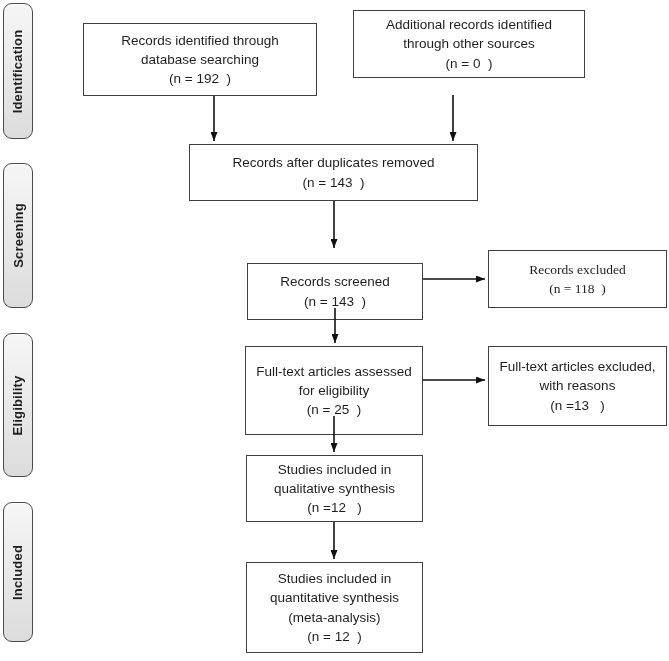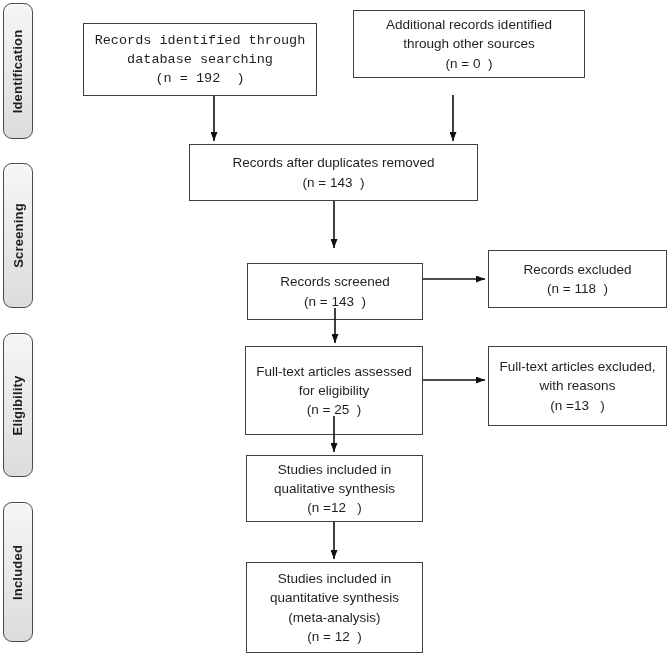--- a/index.html
+++ b/index.html
@@ -84,7 +84,7 @@
     <span class="stage-text">Included</span>
   </div>
 
-  <div class="node" style="left:83px; top:23px; width:234px; height:73px;font-family:Liberation Mono, monospace;">
+  <div class="node" style="left:83px; top:23px; width:234px; height:73px;">
     <span class="node-text">Records identified through
 database searching
 (n = 192  )</span>

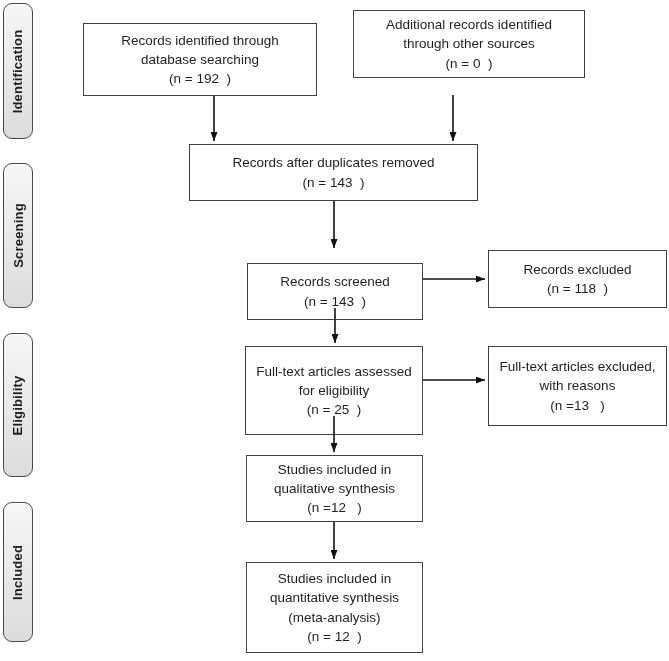--- a/index.html
+++ b/index.html
@@ -102,7 +102,7 @@
     <span class="node-text">Records screened
 (n = 143  )</span>
   </div>
-  <div class="node" style="left:488px; top:250px; width:179px; height:58px;">
+  <div class="node" style="left:488px; top:250px; width:179px; height:58px;font-family:Liberation Serif, serif;">
     <span class="node-text">Records excluded
 (n = 118  )</span>
   </div>

